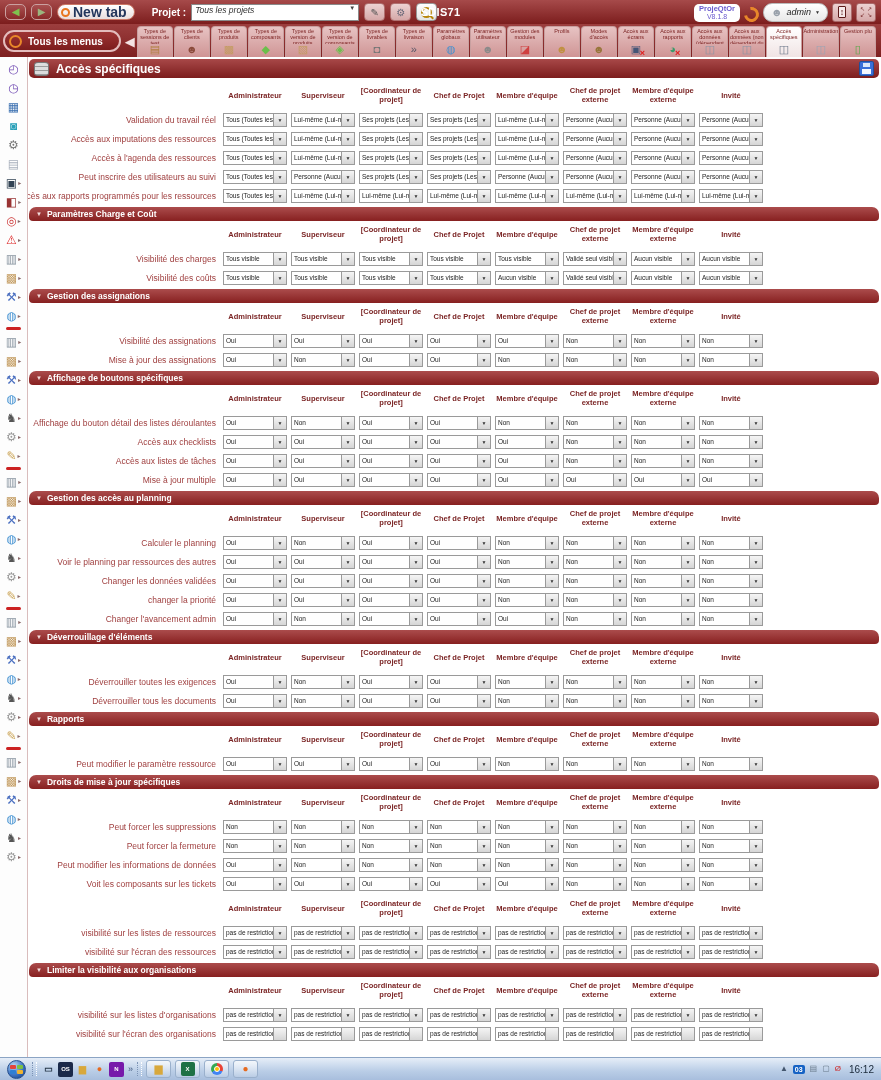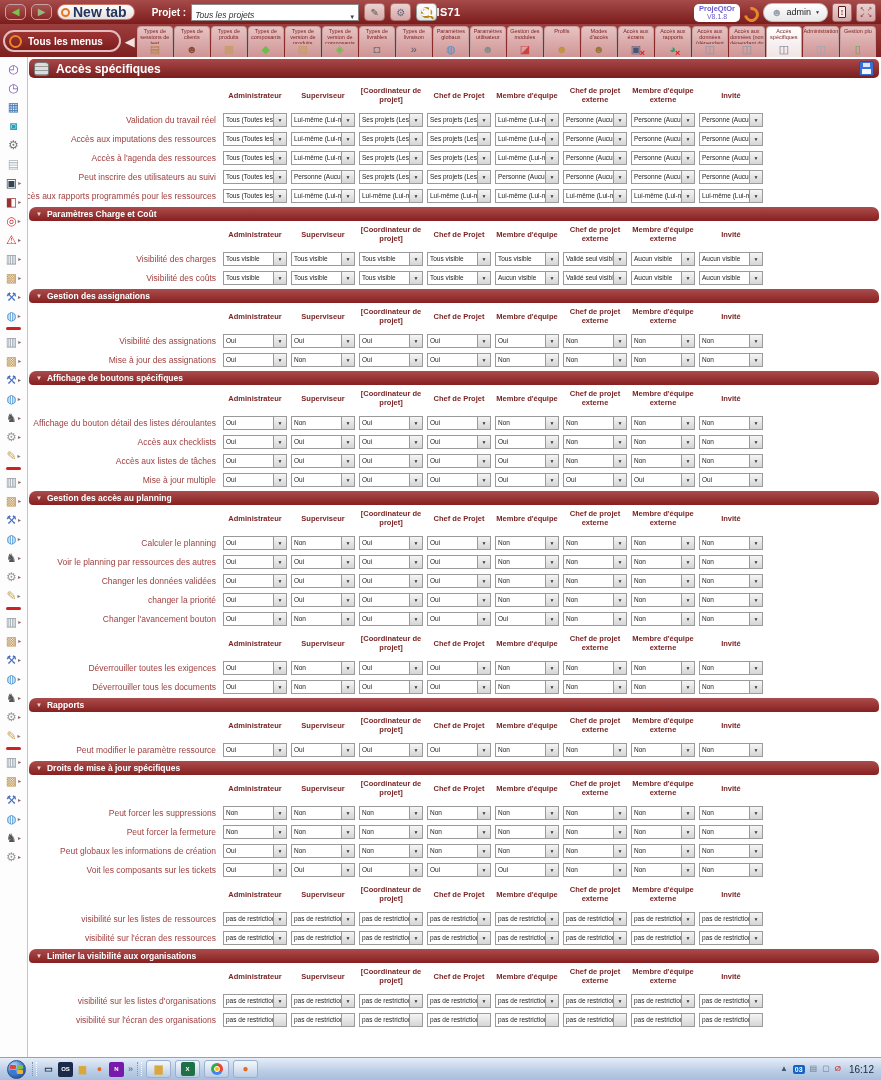--- a/index.html
+++ b/index.html
@@ -19,7 +19,7 @@
     display:flex;align-items:center;gap:3px;padding:0 7px 0 3px;font-size:14px;font-weight:bold;color:#23365c;cursor:pointer;}
   .qring{width:9px;height:9px;border:2px solid #e8761f;border-radius:50%;display:inline-block;box-sizing:border-box;}
   .proj-label{color:#fff;font-weight:bold;font-size:10px;margin-left:12px;}
-  .proj-select{width:160px;height:15px;background:#fff;border:1px solid #8a8a8a;display:flex;align-items:flex-end;
+  .proj-select{width:160px;height:15px;background:#fff;border:1px solid #8a8a8a;display:flex;align-items:flex-start;
     justify-content:space-between;padding:0 3px;cursor:pointer;}
   .proj-val{font-size:8.5px;font-style:italic;color:#333;}
   .caret{font-size:6px;color:#444;}

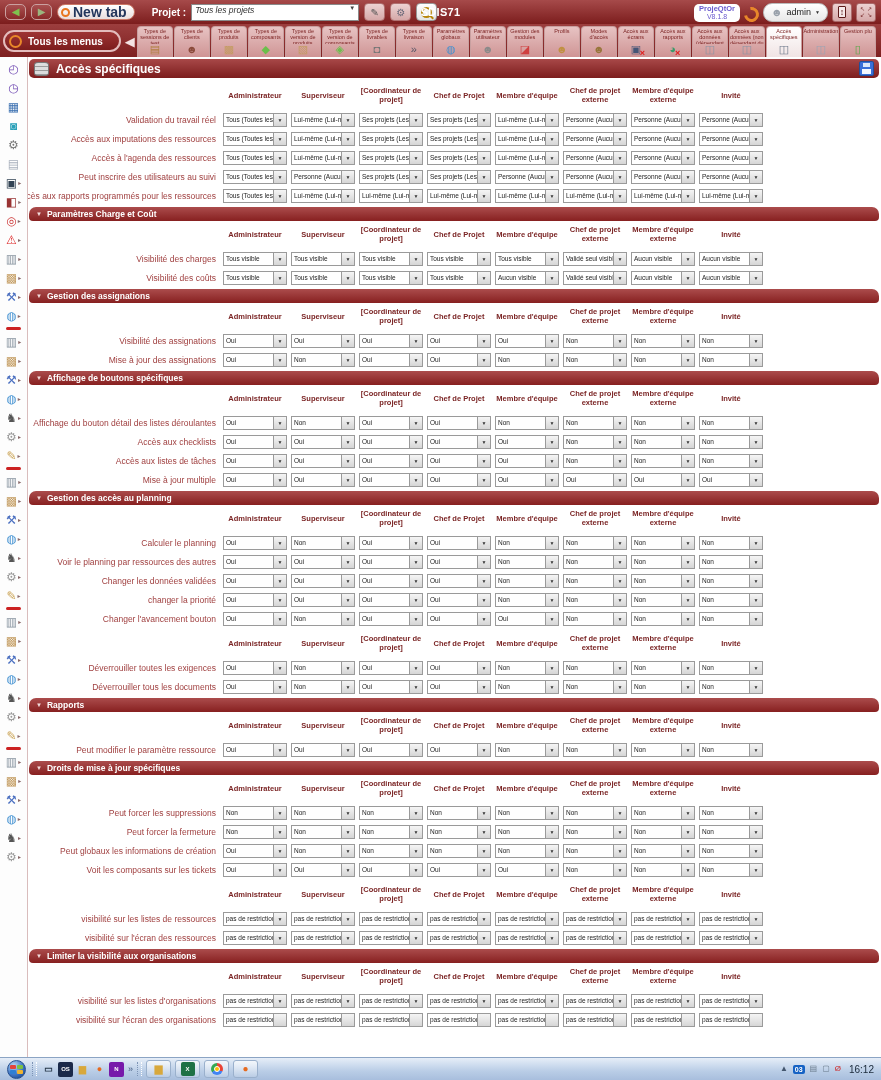--- a/index.html
+++ b/index.html
@@ -39,7 +39,7 @@
   .user-box{background:linear-gradient(#fff,#e8e8e8);border:1px solid #bbb;border-radius:9px;height:17px;
     display:flex;align-items:center;gap:4px;padding:0 7px;cursor:pointer;}
   .avatar{color:#98a0aa;font-size:11px;line-height:1;}
-  .user-name{font-size:9px;color:#222;}
+  .user-name{font-size:9px;color:#222;font-style:italic;}
   .user-caret{font-size:5px;color:#333;}
   .winbtn{width:20px;height:19px;border:1px solid #a86;border-color:#aa6a6a;border-radius:3px;
     background:linear-gradient(#ecd2d2,#d5a8a8);display:flex;align-items:center;justify-content:center;padding:0;cursor:pointer;}

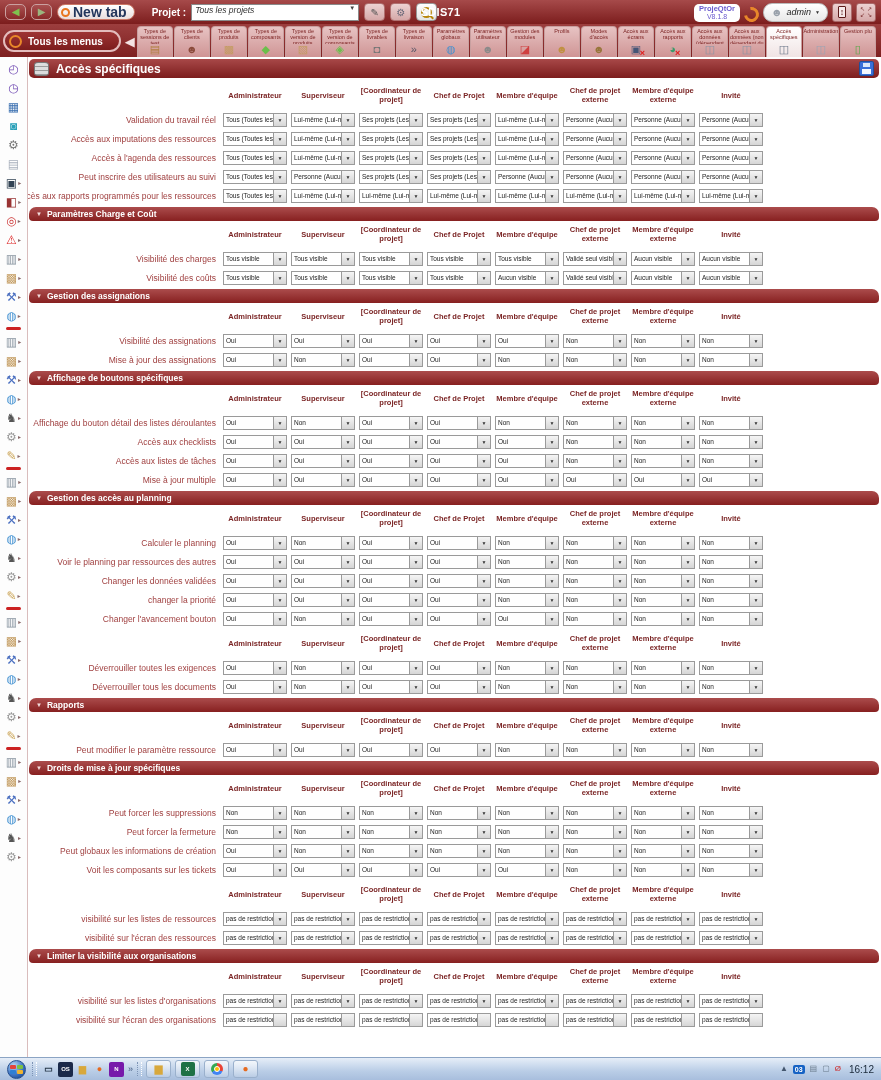--- a/index.html
+++ b/index.html
@@ -1386,7 +1386,7 @@
           </div>
         </div>
         <div class="grid row">
-          <div class="row-label">Changer l'avancement bouton</div>
+          <div class="row-label">Changer l'avancement admin</div>
           <div class="dd">
             <span class="dd-t">Oui</span>
             <span class="dd-b">

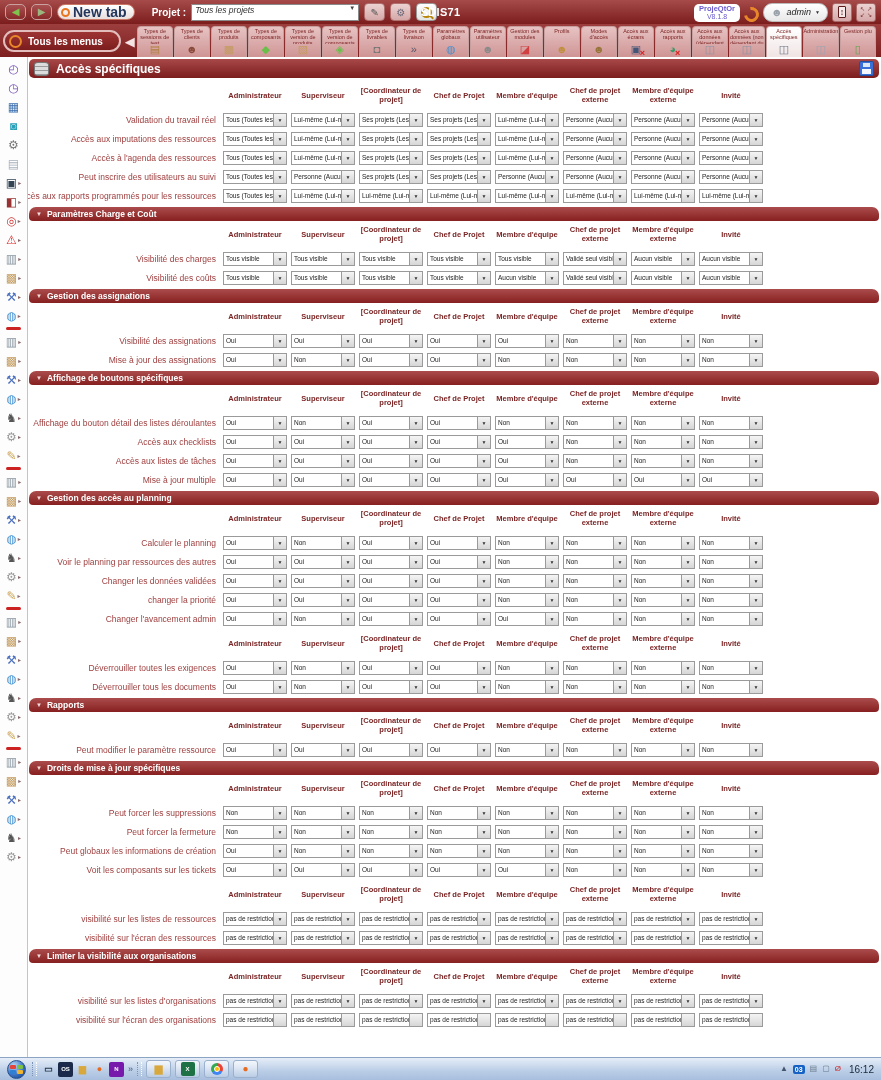--- a/index.html
+++ b/index.html
@@ -1438,6 +1438,10 @@
         </div>
       </section>
       <section class="section">
+        <div class="sec-header">
+          <span class="sec-caret">▼</span>
+          <span class="sec-title">Déverrouillage d'éléments</span>
+        </div>
         <div class="grid col-headers">
           <div></div>
           <div class="col-h">Administrateur</div>

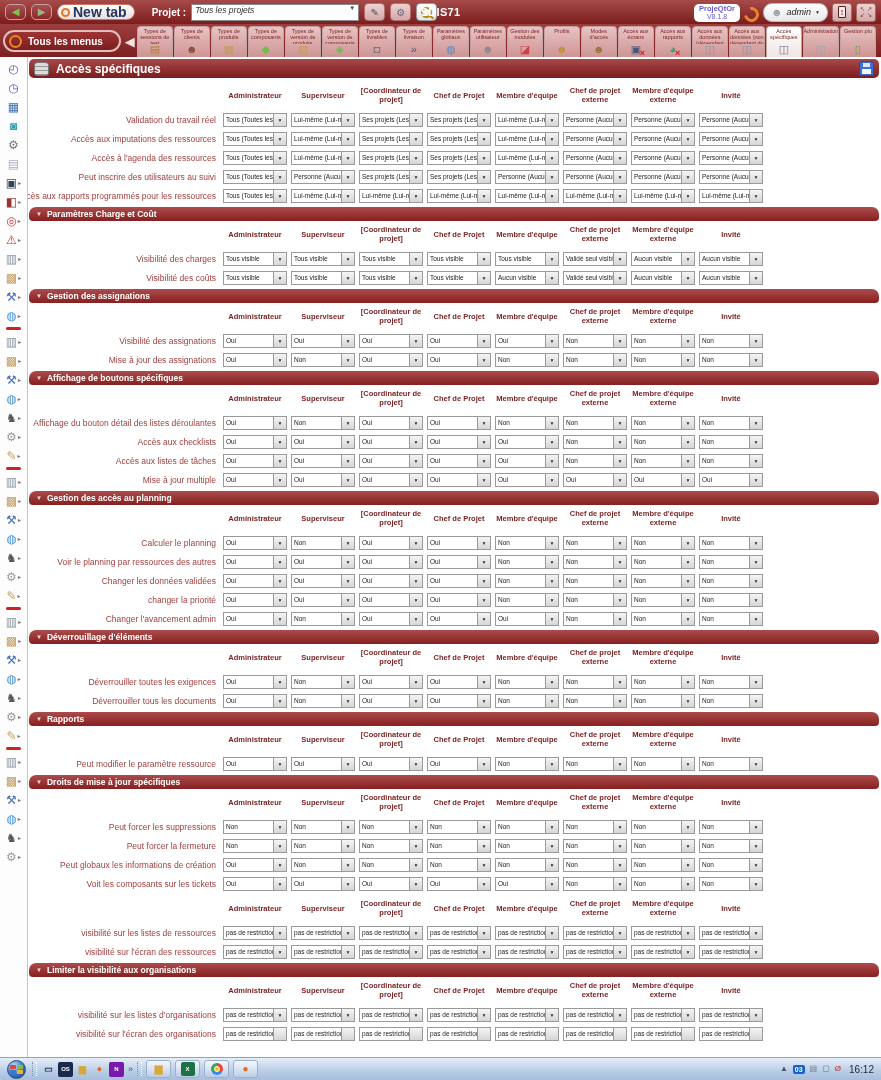--- a/index.html
+++ b/index.html
@@ -1743,7 +1743,7 @@
           </div>
         </div>
         <div class="grid row">
-          <div class="row-label">Peut globaux les informations de création</div>
+          <div class="row-label">Peut modifier les informations de données</div>
           <div class="dd">
             <span class="dd-t">Oui</span>
             <span class="dd-b">

